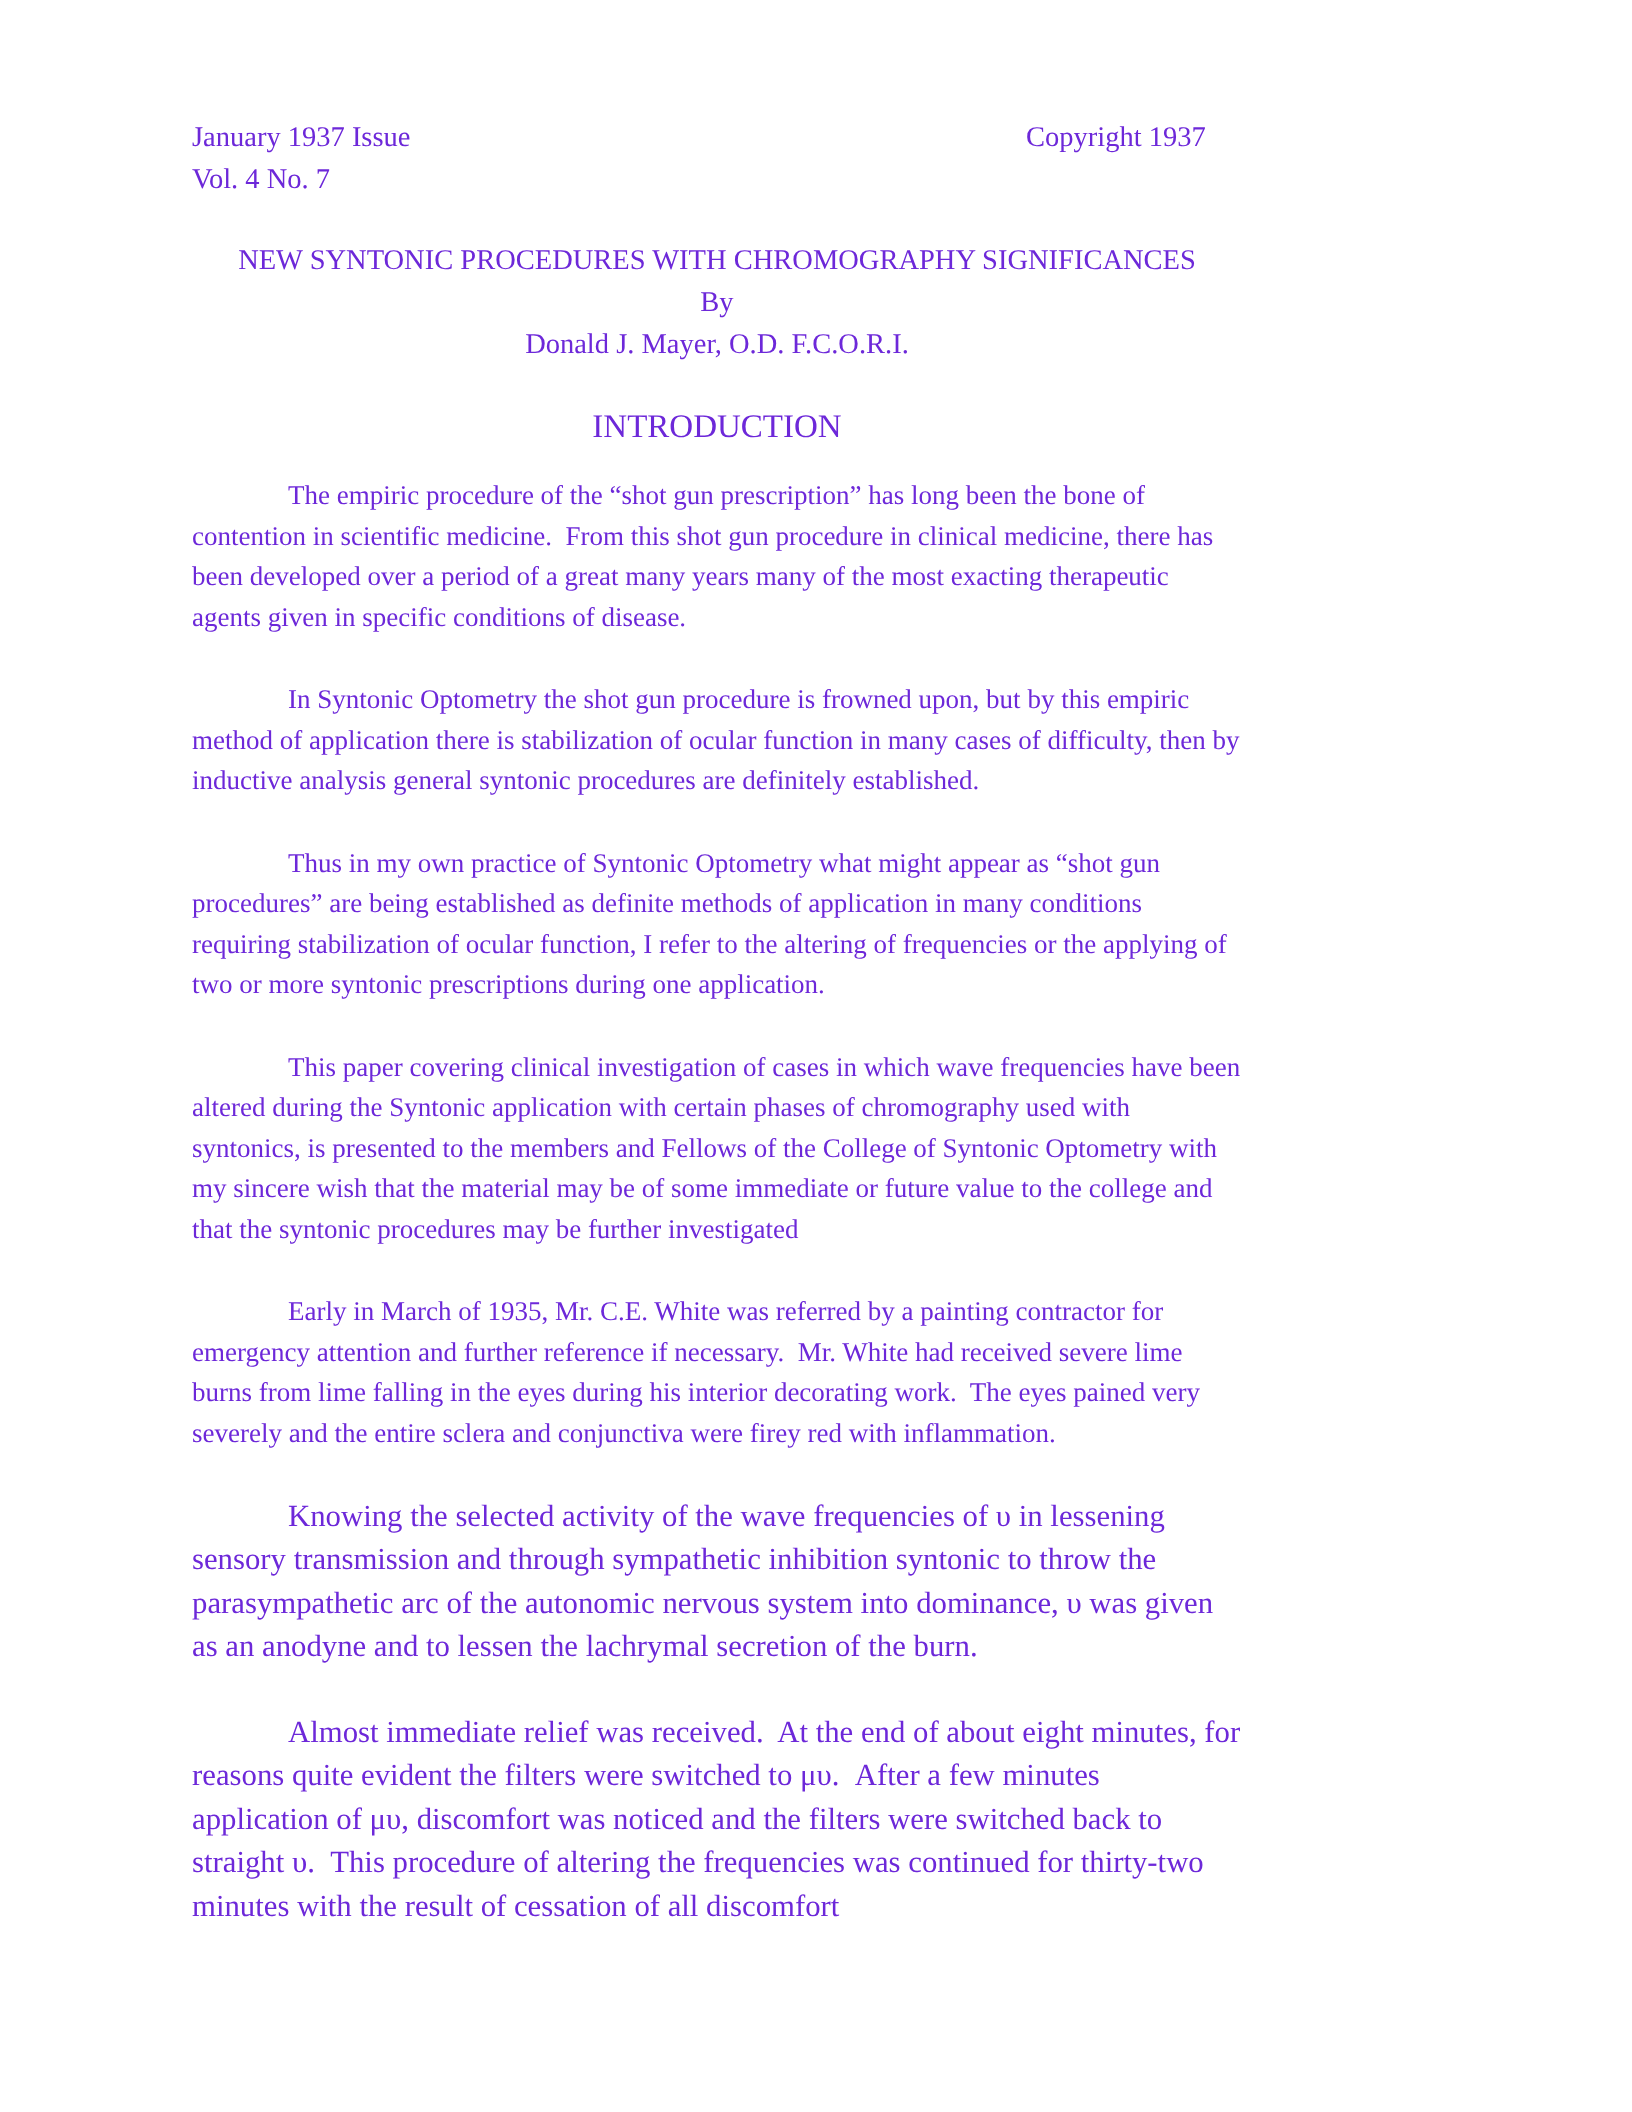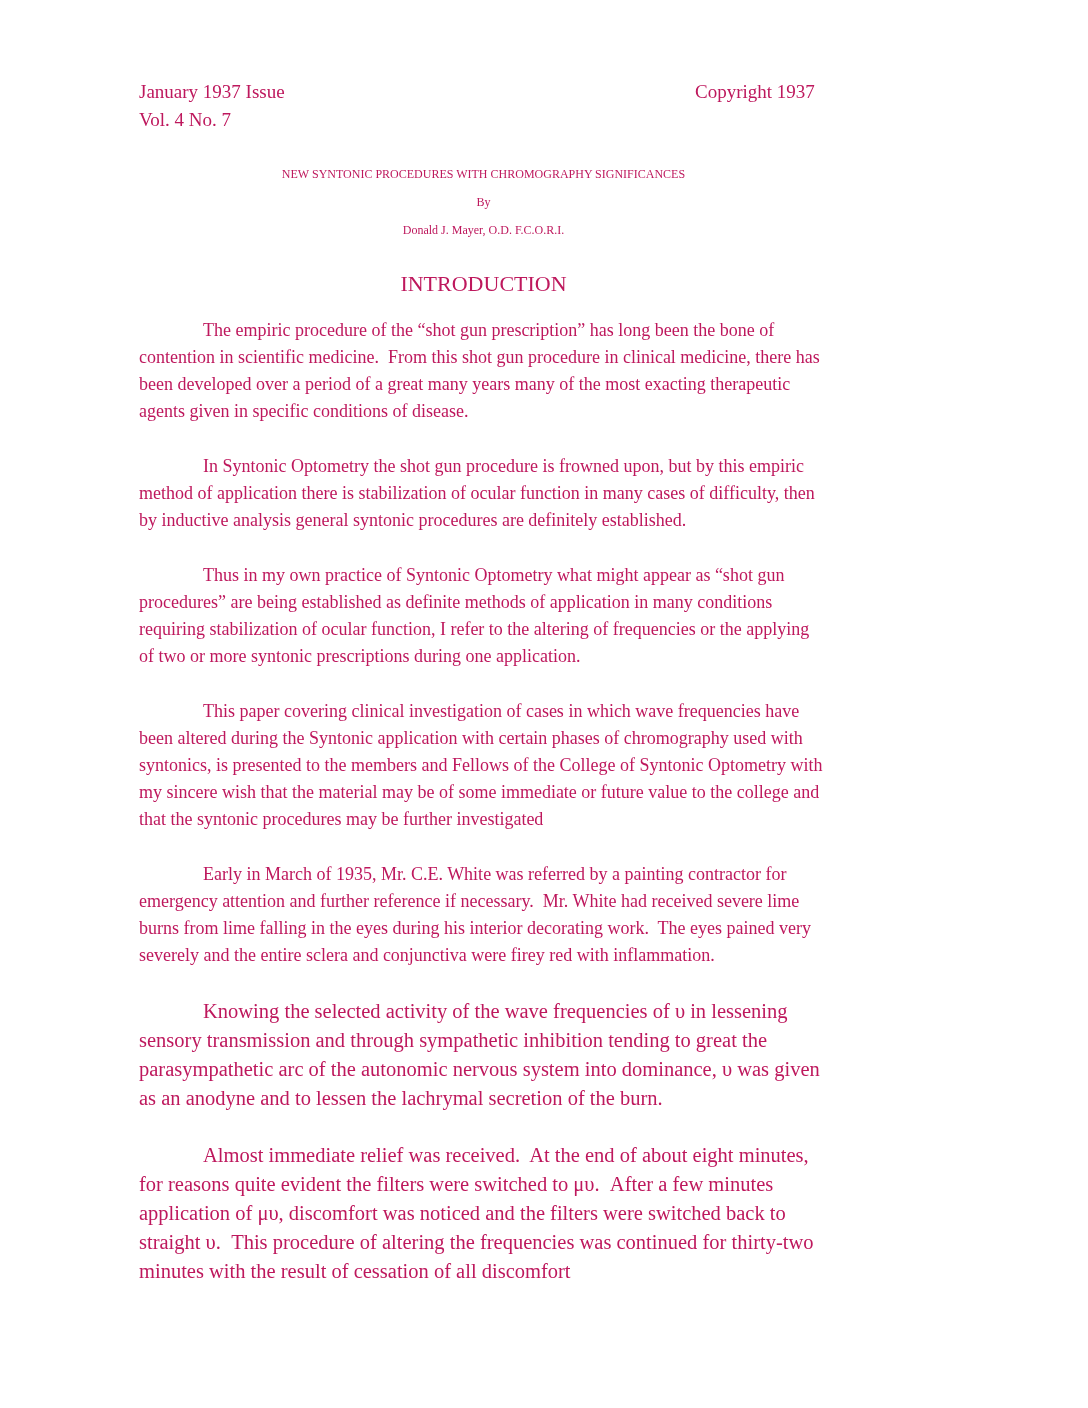--- a/index.html
+++ b/index.html
@@ -11,11 +11,10 @@
     width: 956px;
     height: 1408px;
     background: #ffffff;
-    color: #be185d;
+    color: #6d28d9;
     font-family: "Liberation Serif", "DejaVu Serif", serif;
     box-sizing: border-box;
     overflow: hidden;
-    padding-left: 11px;
   }
   .content {
     padding: 78px 128px 0 128px;

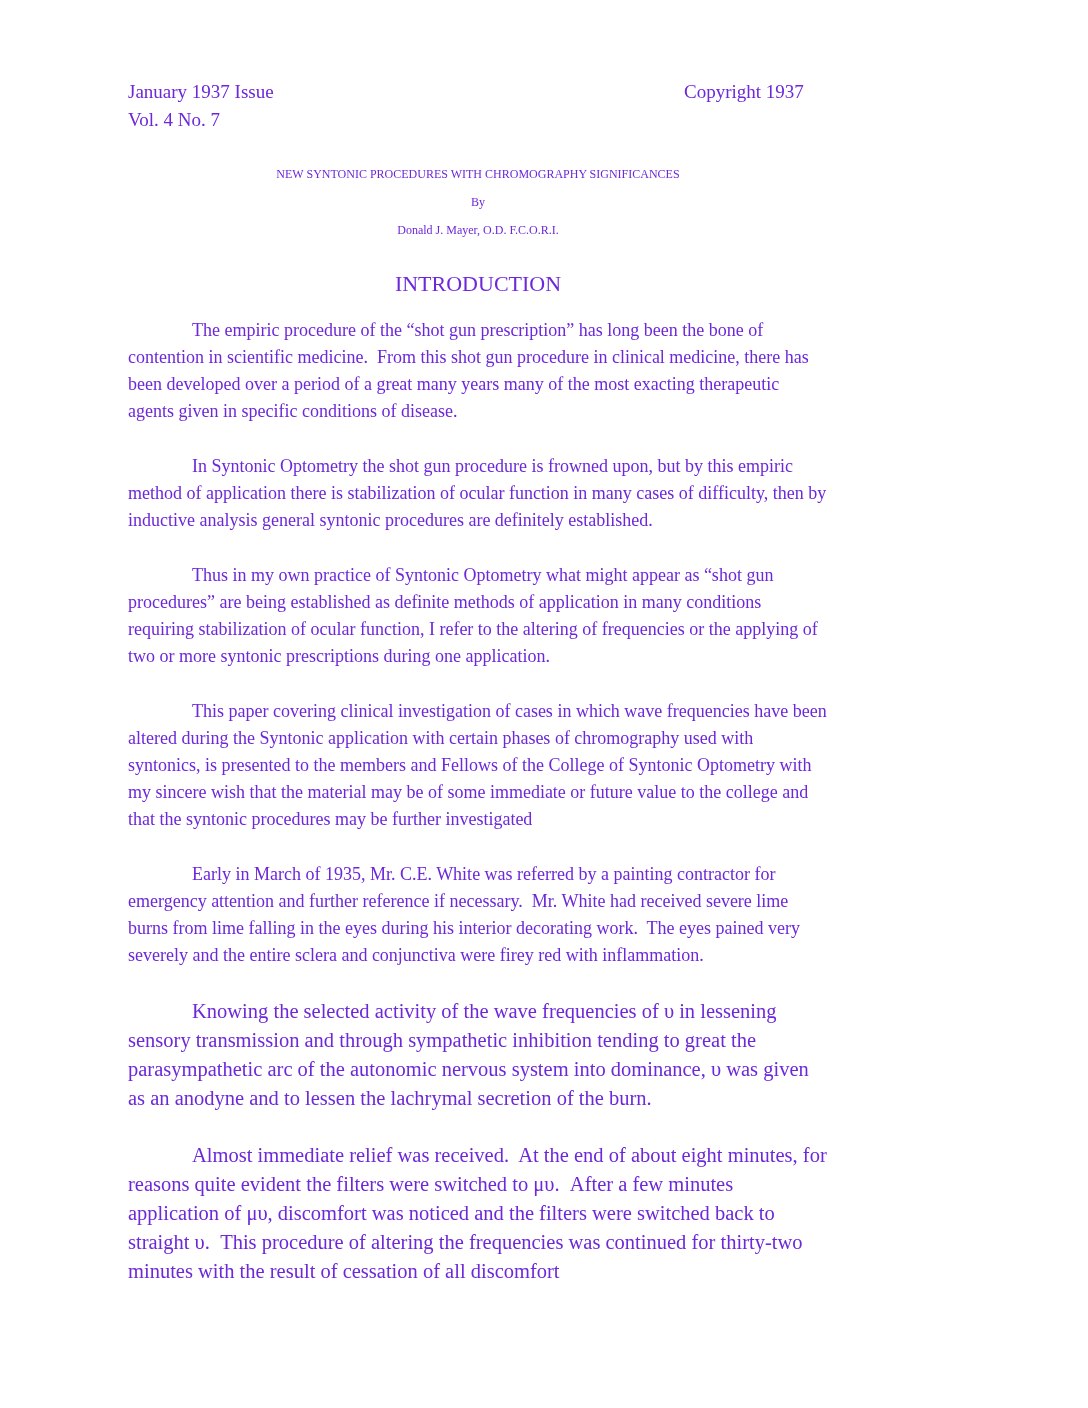--- a/index.html
+++ b/index.html
@@ -35,7 +35,7 @@
   .title-block {
     text-align: center;
     margin-top: 26px;
-    font-size: 12px;
+    font-size: 19px;
     line-height: 28px;
   }
   .section-heading {

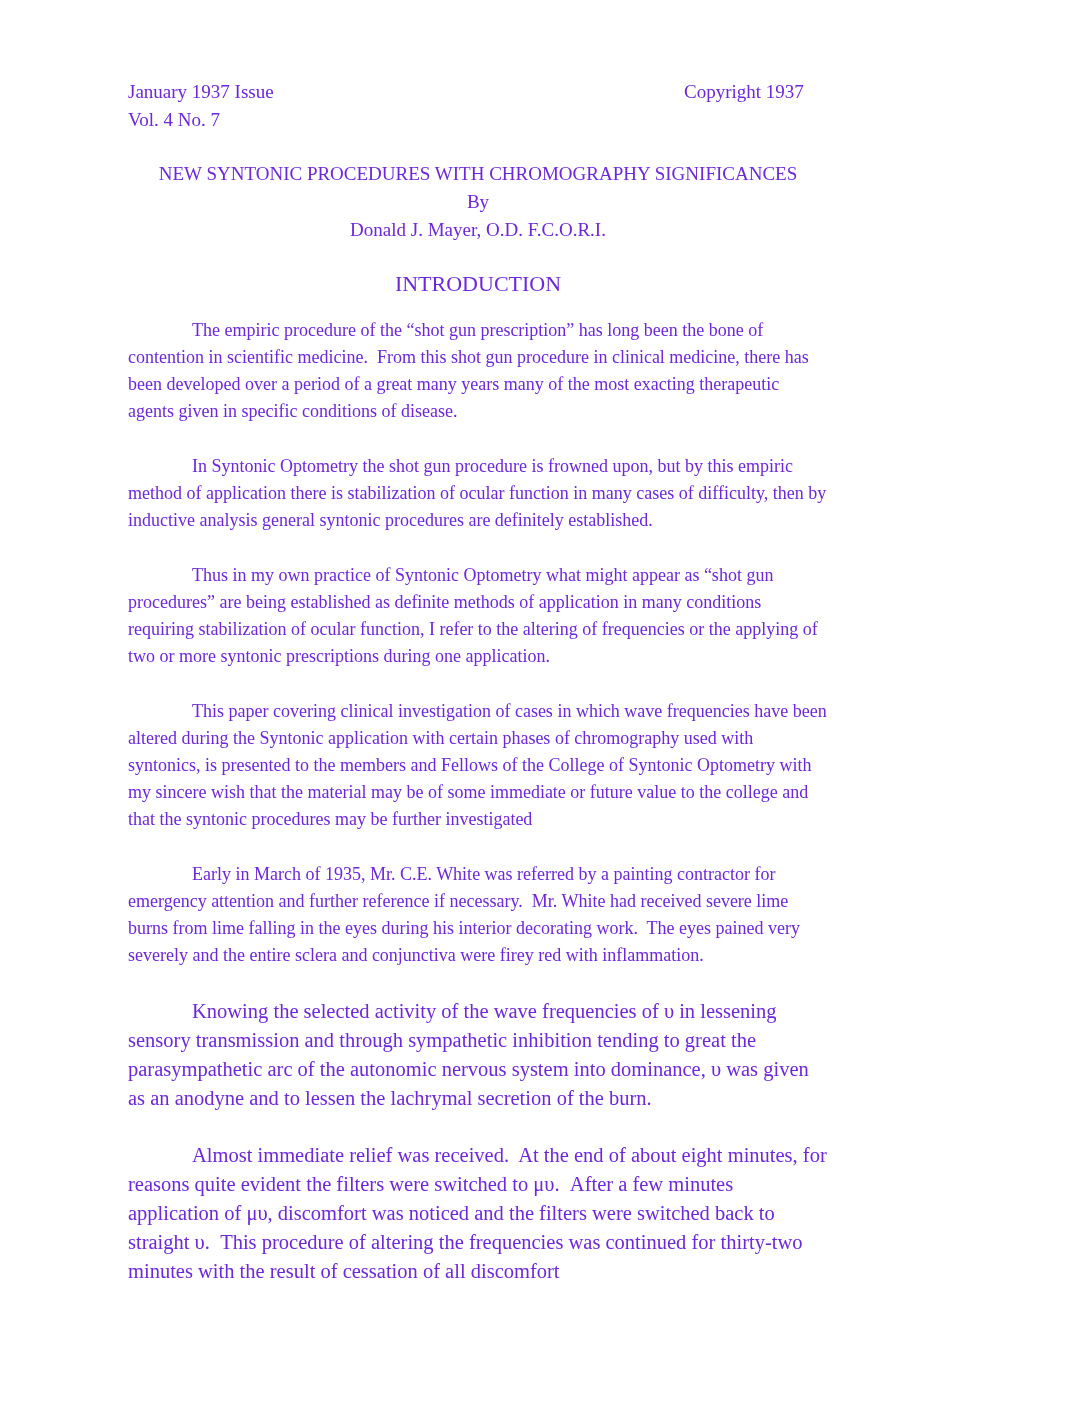--- a/index.html
+++ b/index.html
@@ -93,7 +93,7 @@
       <p>Thus in my own practice of Syntonic Optometry what might appear as “shot gun procedures” are being established as definite methods of application in many conditions requiring stabilization of ocular function, I refer to the altering of frequencies or the applying of two or more syntonic prescriptions during one application.</p>
       <p>This paper covering clinical investigation of cases in which wave frequencies have been altered during the Syntonic application with certain phases of chromography used with syntonics, is presented to the members and Fellows of the College of Syntonic Optometry with my sincere wish that the material may be of some immediate or future value to the college and that the syntonic procedures may be further investigated</p>
       <p class="extra-gap">Early in March of 1935, Mr. C.E. White was referred by a painting contractor for emergency attention and further reference if necessary.  Mr. White had received severe lime burns from lime falling in the eyes during his interior decorating work.  The eyes pained very severely and the entire sclera and conjunctiva were firey red with inflammation.</p>
-      <p class="large">Knowing the selected activity of the wave frequencies of υ in lessening sensory transmission and through sympathetic inhibition tending to great the parasympathetic arc of the autonomic nervous system into dominance, υ was given as an anodyne and to lessen the lachrymal secretion of the burn.</p>
+      <p class="large">Knowing the selected activity of the wave frequencies of υ in lessening sensory transmission and through sympathetic inhibition syntonic to throw the parasympathetic arc of the autonomic nervous system into dominance, υ was given as an anodyne and to lessen the lachrymal secretion of the burn.</p>
       <p class="large">Almost immediate relief was received.  At the end of about eight minutes, for reasons quite evident the filters were switched to μυ.  After a few minutes application of μυ, discomfort was noticed and the filters were switched back to straight υ.  This procedure of altering the frequencies was continued for thirty-two minutes with the result of cessation of all discomfort</p>
     </div>
 

